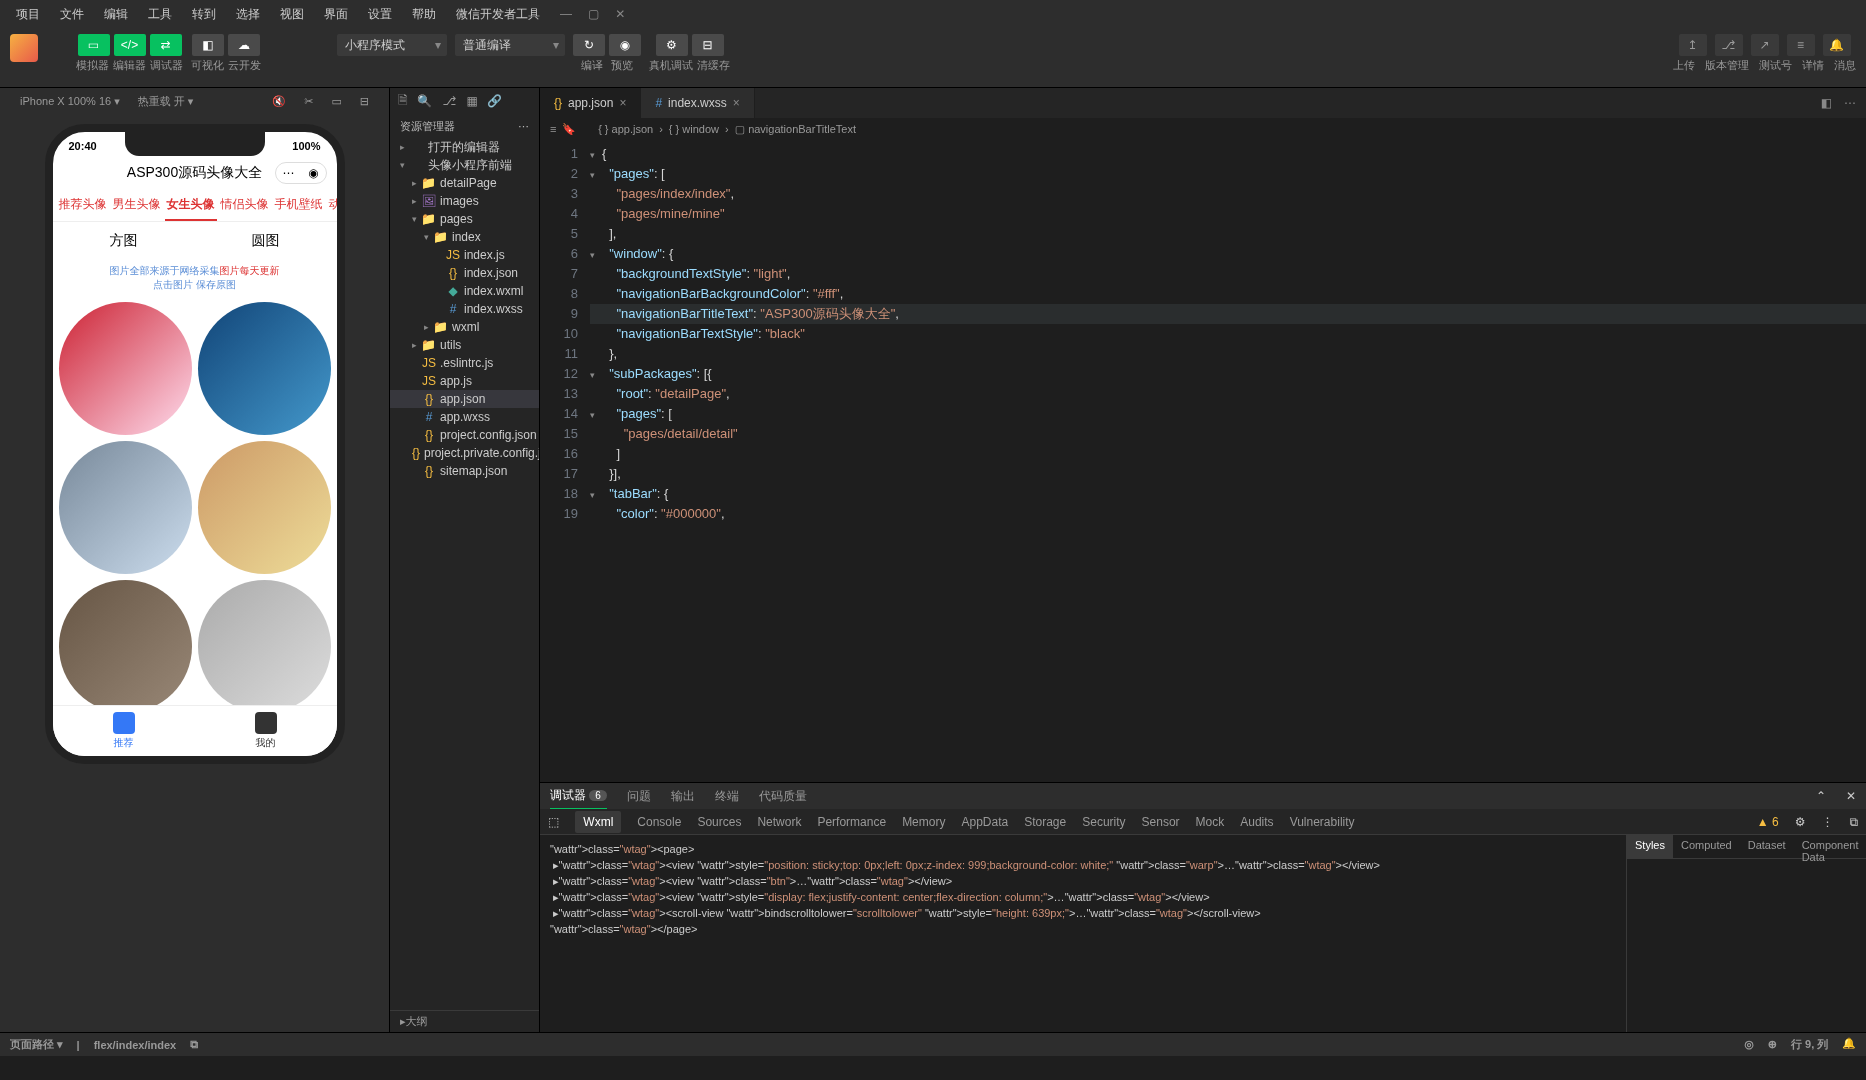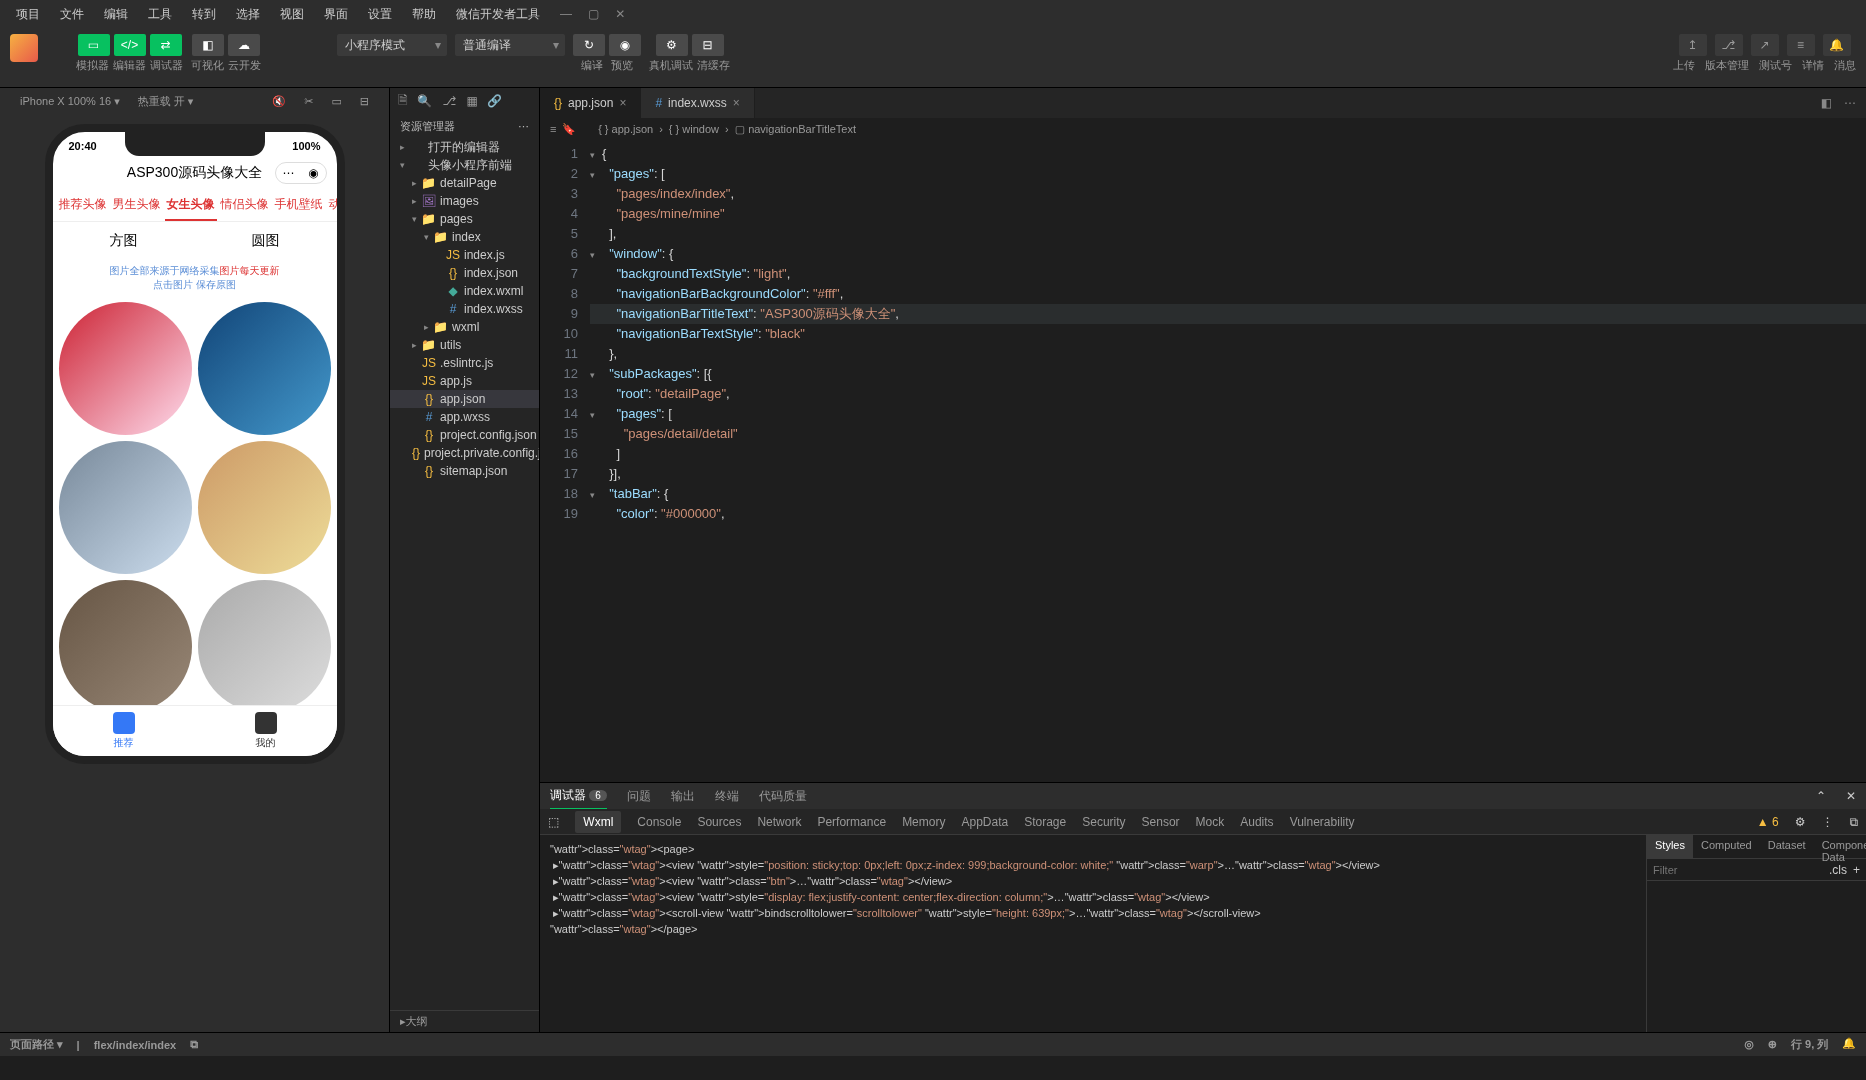--- a/index.html
+++ b/index.html
@@ -87,7 +87,7 @@
 .dt-wxml { flex: 1; padding: 6px 10px; font-family: Consolas, monospace; font-size: 11px; overflow: auto; }
 .wxml-line { line-height: 16px; white-space: pre; color: #ccc; }
 .wval { color: #ce9178; }
-.dt-styles { width: 220px; border-left: 1px solid #3a3a3a; display: flex; flex-direction: column; }
+.dt-styles { width: 240px; border-left: 1px solid #3a3a3a; display: flex; flex-direction: row; }
 .dt-styles-tabs { display: flex; height: 24px; border-bottom: 1px solid #3a3a3a; font-size: 11px; }
 .dt-styles-tab { padding: 4px 8px; color: #999; cursor: pointer; }
 .dt-styles-tab.active { background: #3a3a3a; color: #fff; }

